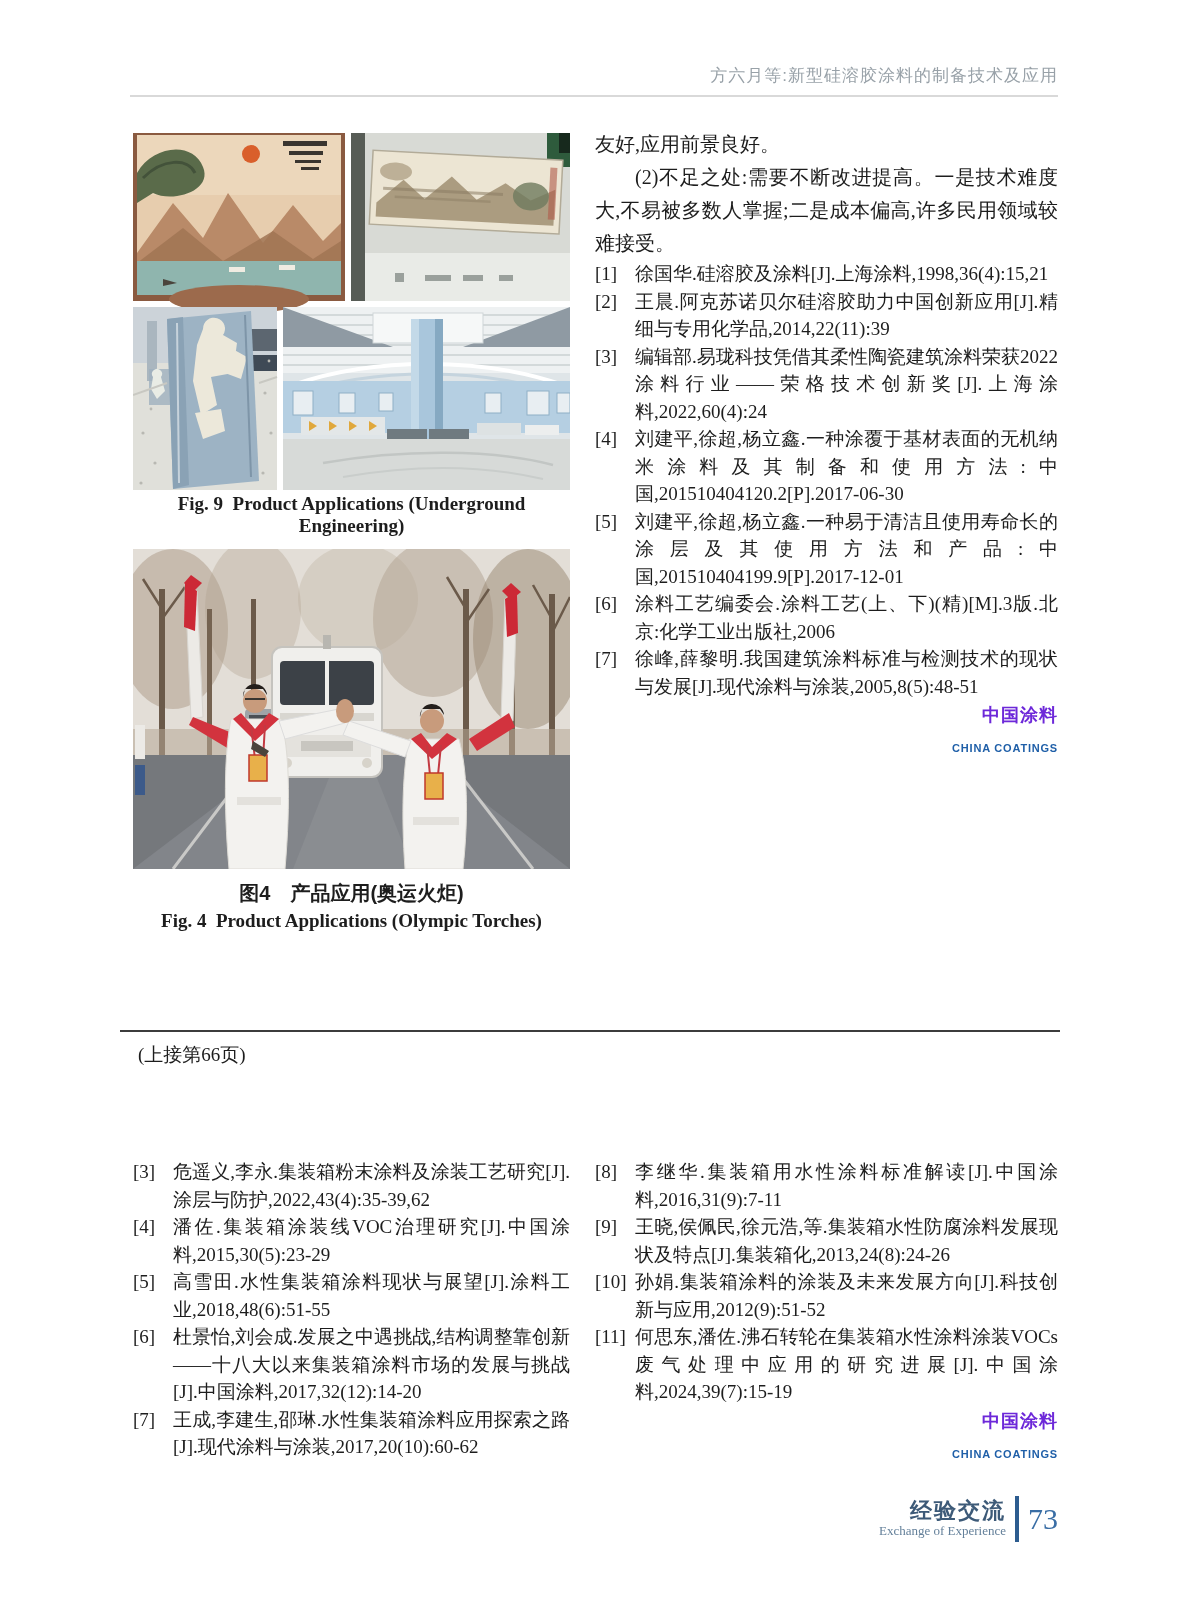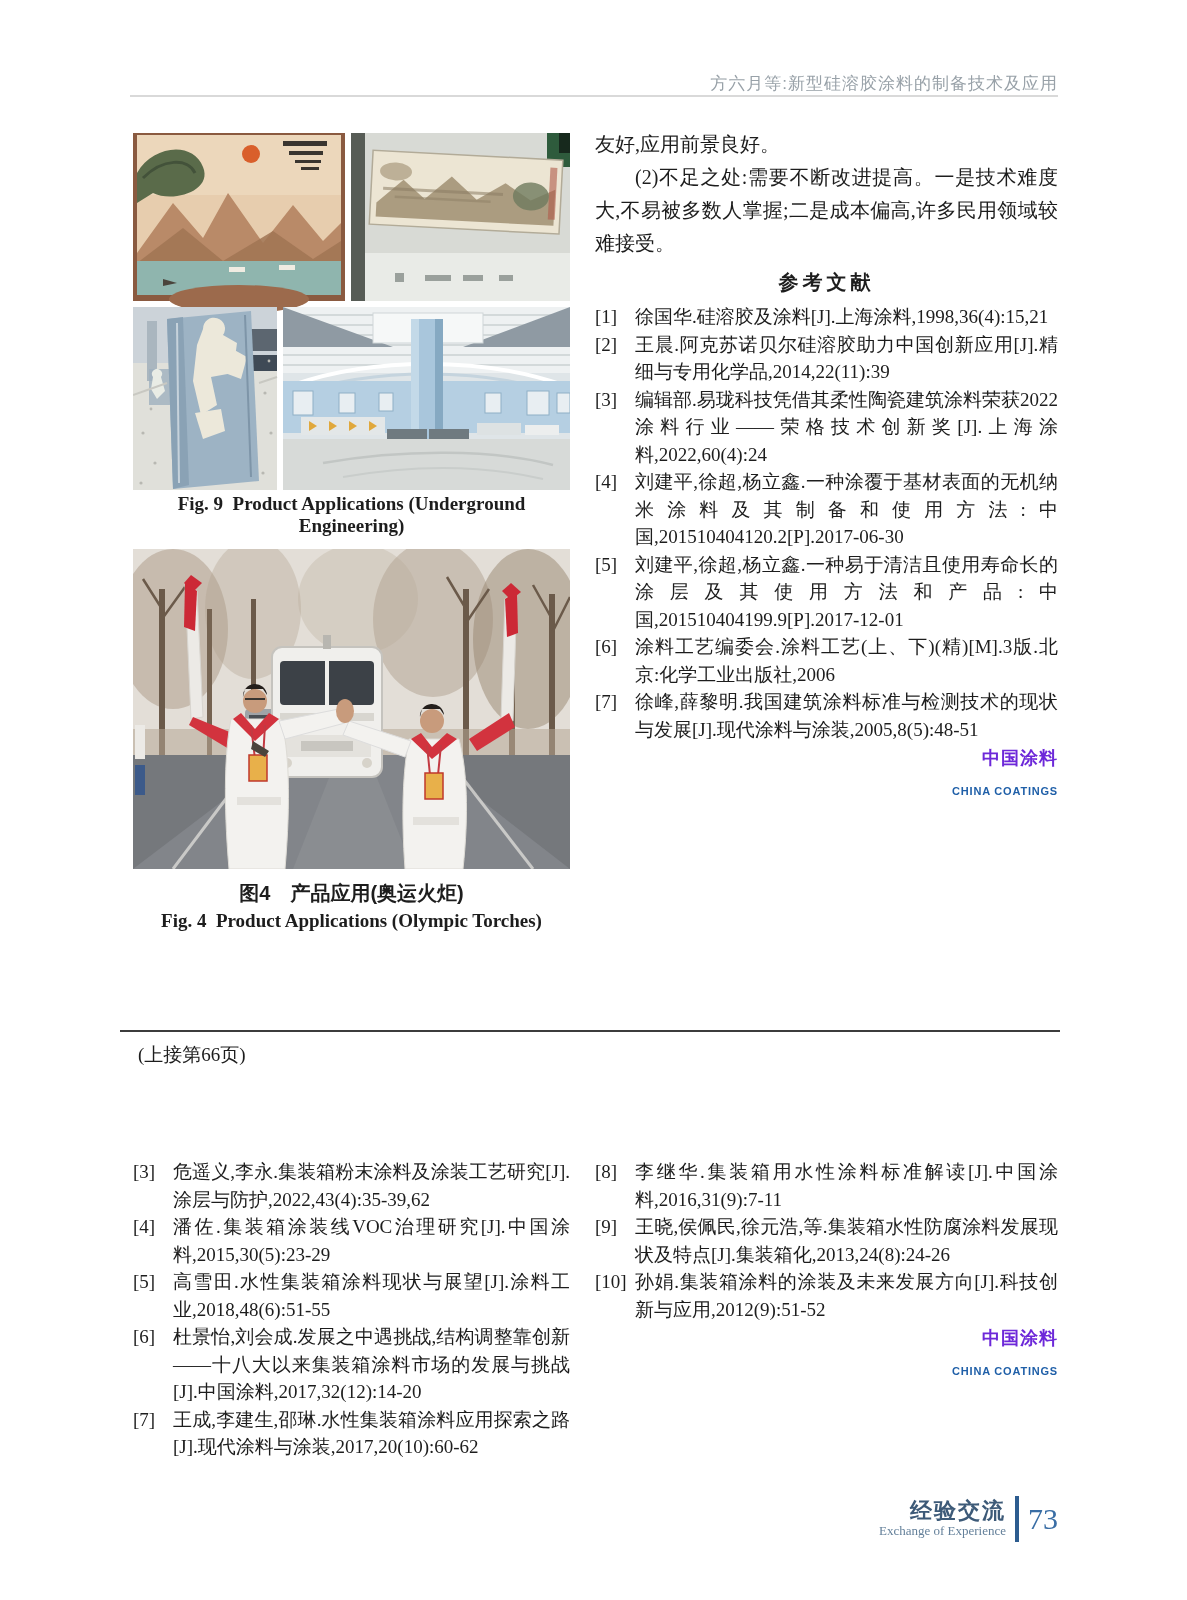--- a/index.html
+++ b/index.html
@@ -10,10 +10,10 @@
   }
   
   .running-header{
-    position:absolute;left:130px;right:129px;top:72px;
+    position:absolute;left:130px;right:129px;top:64px;
     text-align:right;font-family:"Liberation Sans","DejaVu Sans",sans-serif;
     font-size:17px;color:#98a1a8;letter-spacing:1px;
-    border-bottom:2px solid #d9d9d9;
+    padding-bottom:8px;border-bottom:2px solid #d9d9d9;
   }
   
   .left-col{position:absolute;left:133px;top:133px;width:437px;}

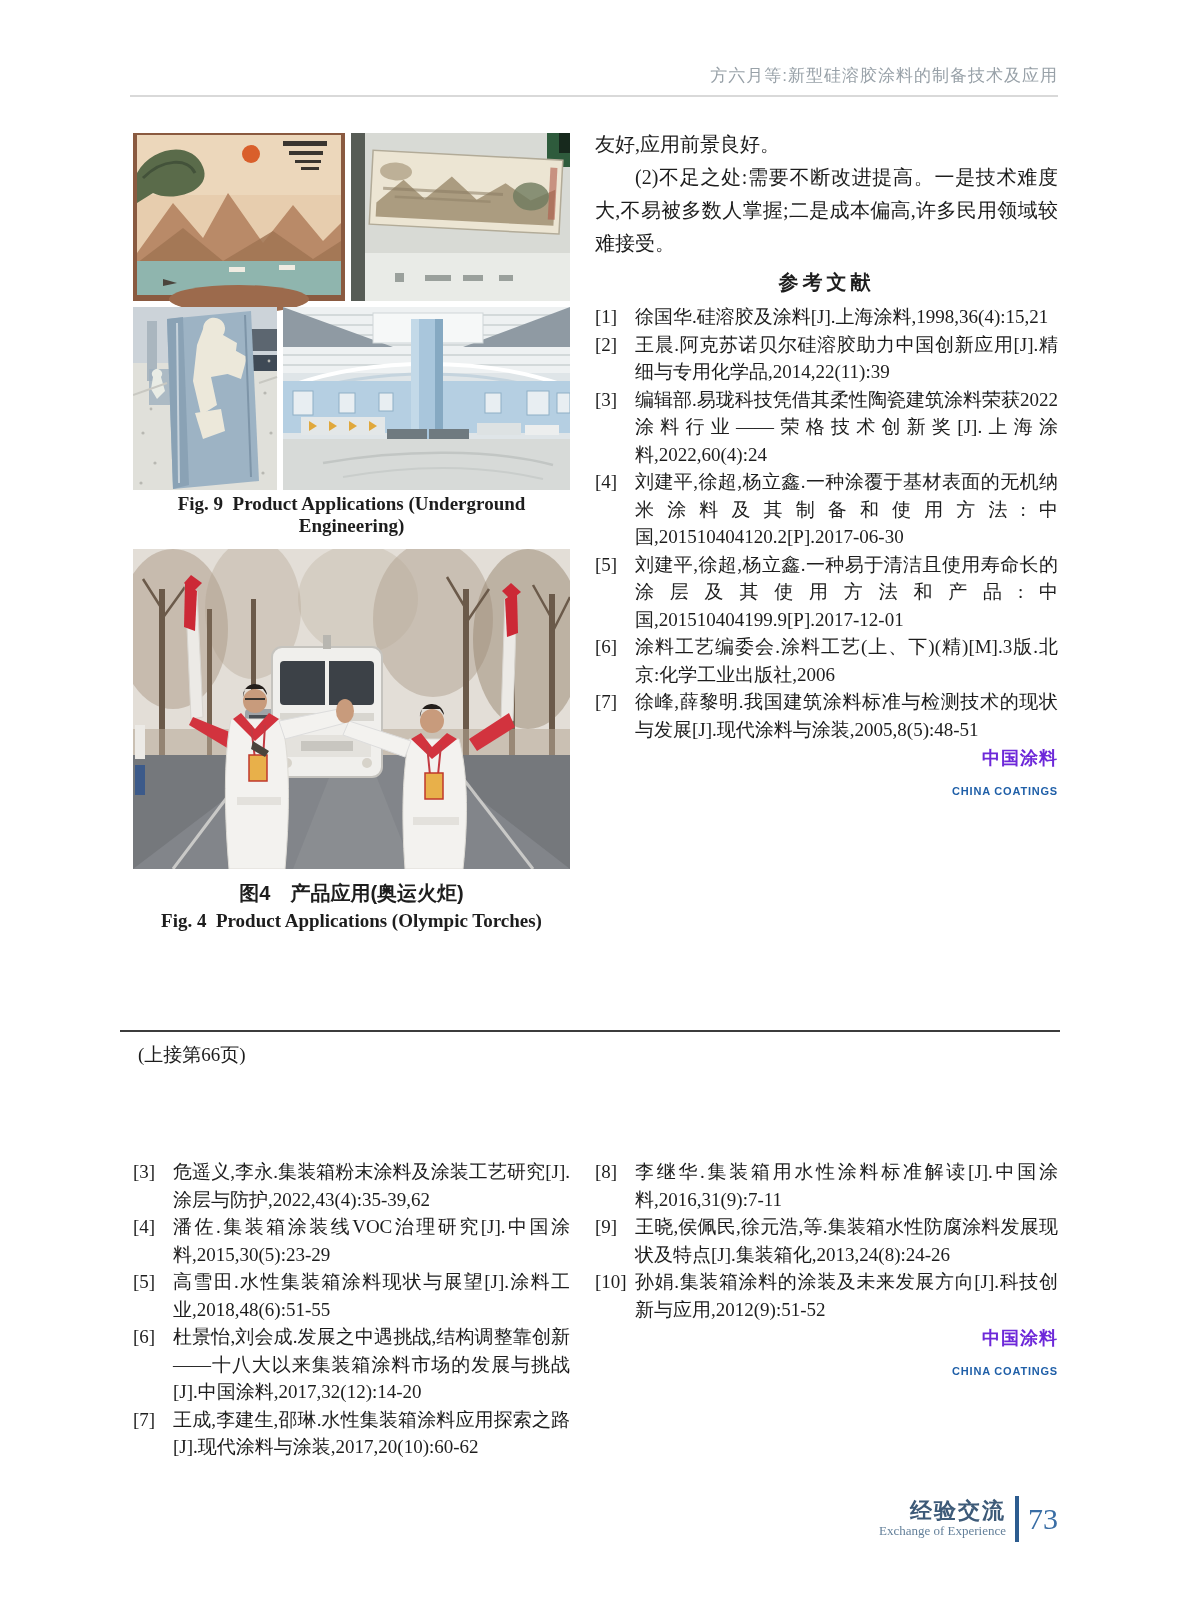--- a/index.html
+++ b/index.html
@@ -284,7 +284,6 @@
     <p class="body-par">友好,应用前景良好。</p>
     <p class="body-par indent">(2)不足之处:需要不断改进提高。一是技术难度大,不易被多数人掌握;二是成本偏高,许多民用领域较难接受。</p>
 
-    <div class="refs-title">参考文献</div>
 
     <div>
       <div class="ref">

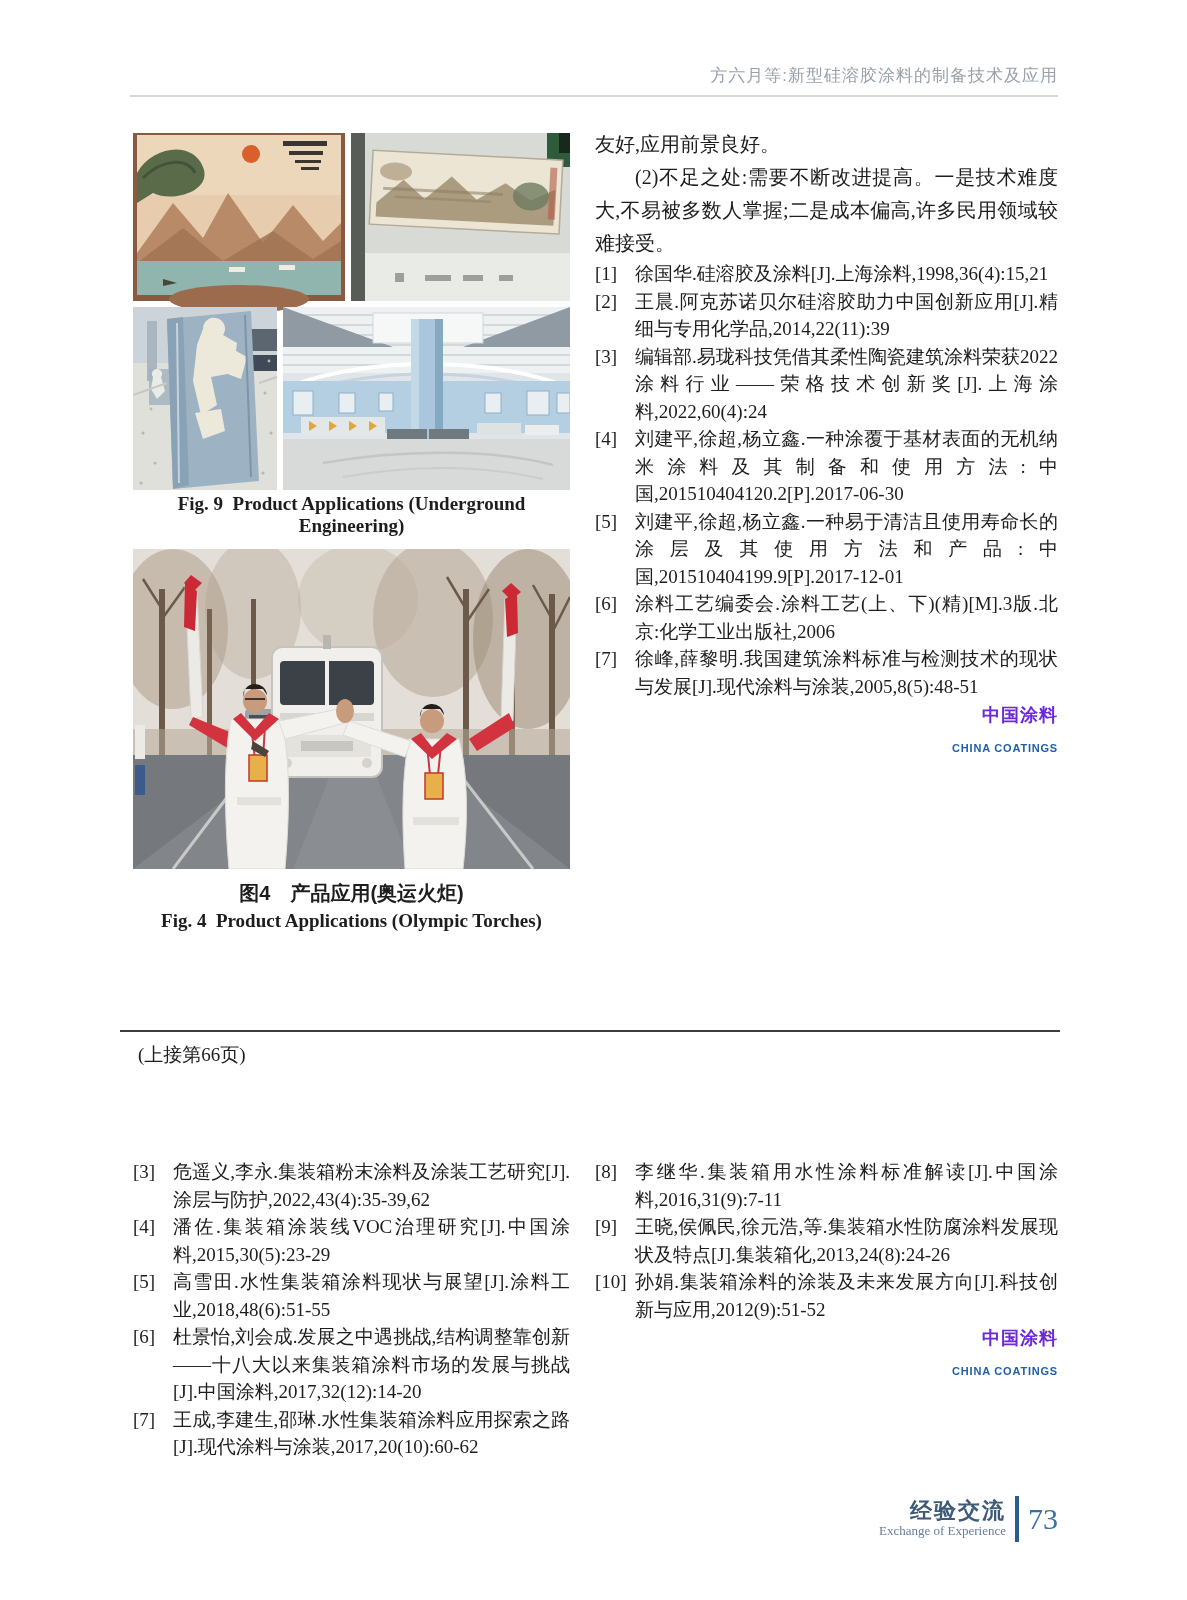--- a/index.html
+++ b/index.html
@@ -361,6 +361,10 @@
       <span class="ref-label">[10]</span>
       <span class="ref-text">孙娟.集装箱涂料的涂装及未来发展方向[J].科技创新与应用,2012(9):51-52</span>
     </div>
+    <div class="ref">
+      <span class="ref-label">[11]</span>
+      <span class="ref-text">何思东,潘佐.沸石转轮在集装箱水性涂料涂装VOCs废气处理中应用的研究进展[J].中国涂料,2024,39(7):15-19</span>
+    </div>
     <div class="logo">
       <div class="logo-cn">中国涂料</div>
       <div class="logo-en">CHINA COATINGS</div>

